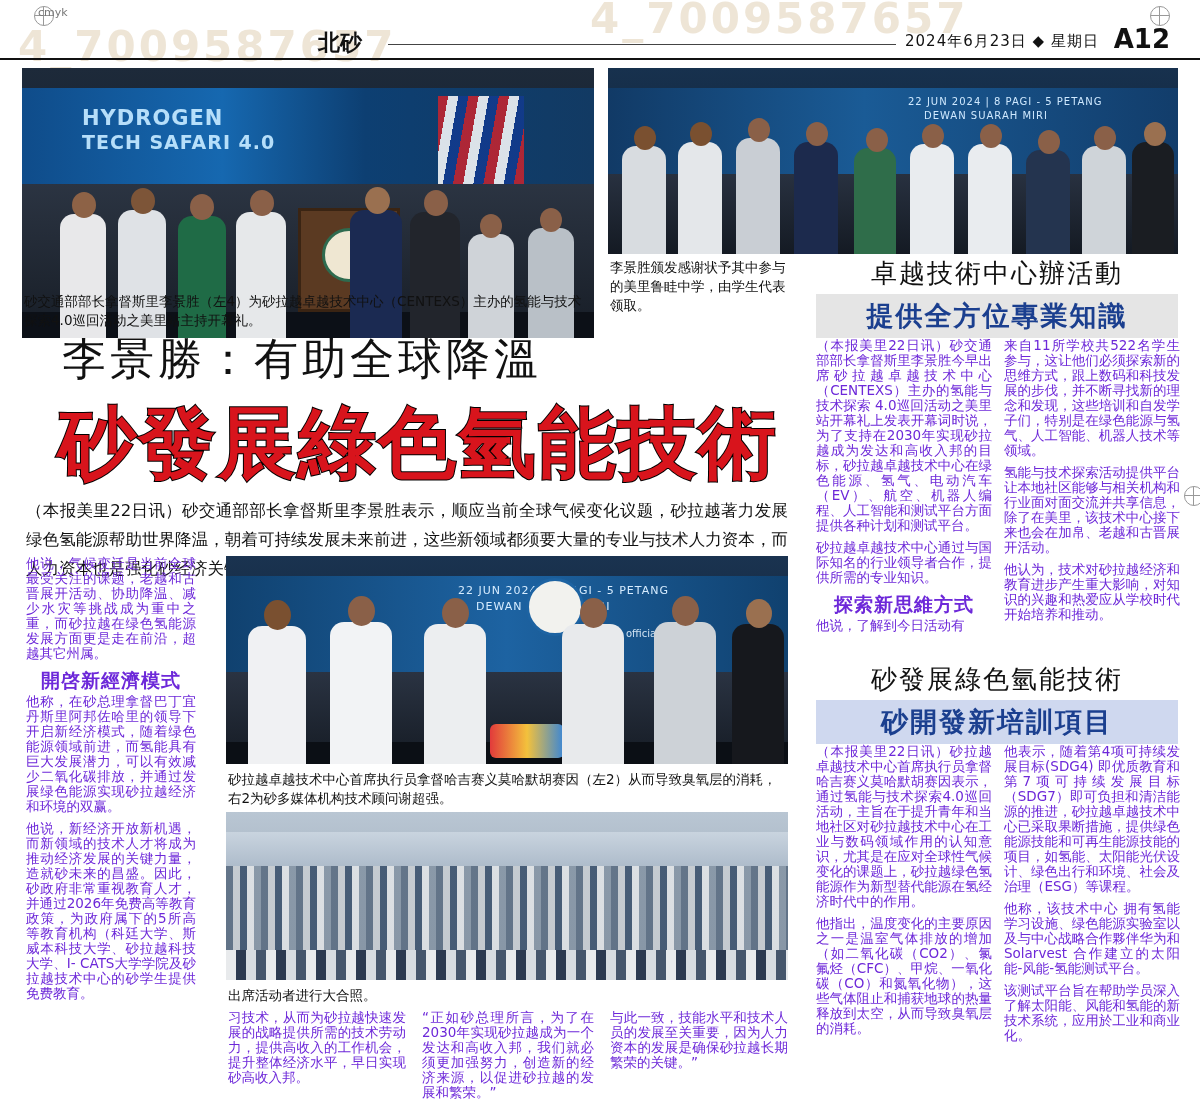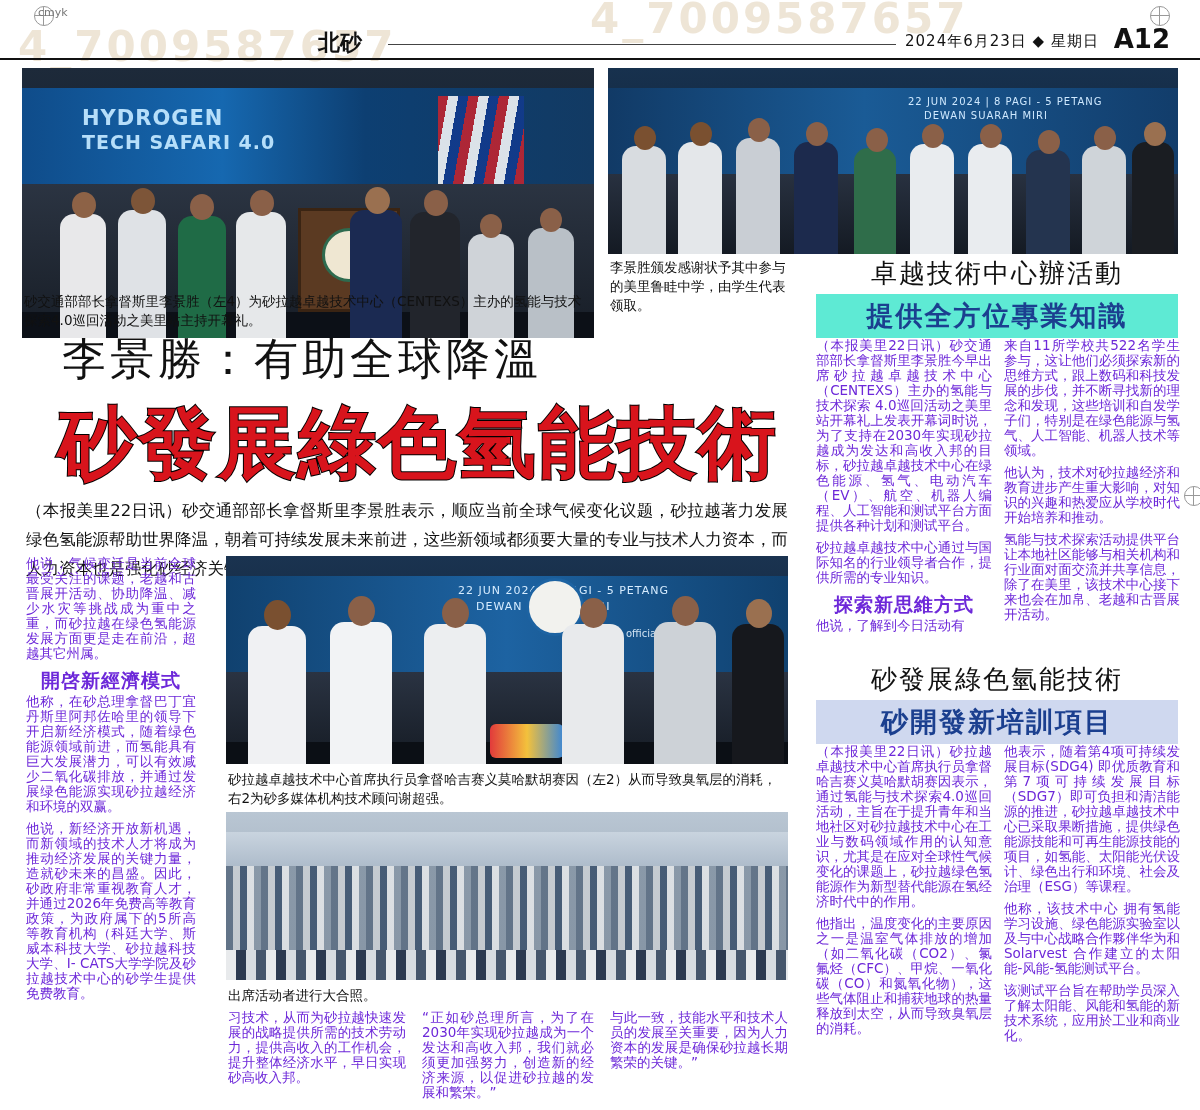--- a/index.html
+++ b/index.html
@@ -194,7 +194,7 @@
 <div class="cap" style="left:610px;top:258px;width:178px;">李景胜颁发感谢状予其中参与的美里鲁眭中学，由学生代表领取。</div>
 
 <div class="kicker" style="left:814px;top:256px;width:366px;font-size:26px;text-align:center;letter-spacing:2px;">卓越技術中心辦活動</div>
-<div style="position:absolute;left:816px;top:294px;width:362px;font-family:'DejaVu Serif',serif;font-weight:bold;font-size:27px;color:#1b3f8f;background:#5eead4;text-align:center;padding:4px 0;letter-spacing:2px;">提供全方位專業知識</div>
+<div style="position:absolute;left:816px;top:294px;width:362px;font-family:'DejaVu Serif',serif;font-weight:bold;font-size:27px;color:#1b3f8f;background:#e5e5e5;text-align:center;padding:4px 0;letter-spacing:2px;">提供全方位專業知識</div>
 
 <div class="kicker" style="left:62px;top:330px;font-size:44px;letter-spacing:4px;">李景勝：有助全球降溫</div>
 <div class="bigred" style="left:58px;top:392px;font-size:78px;">砂發展綠色氫能技術</div>

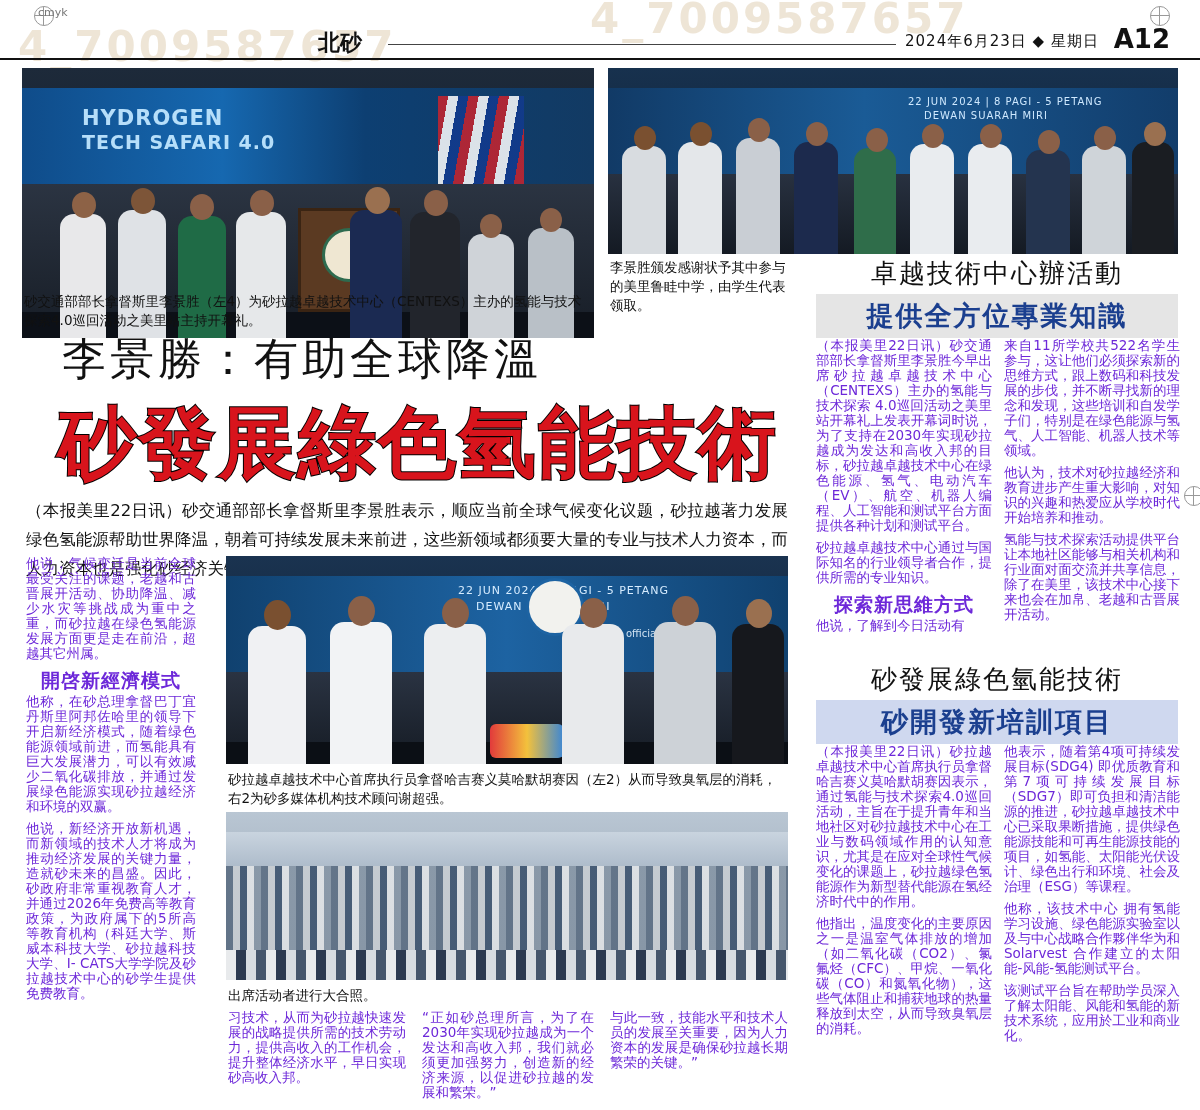--- a/index.html
+++ b/index.html
@@ -275,8 +275,8 @@
 
 <div class="col" style="left:1004px;top:338px;width:176px;">
   <p class="para">来自11所学校共522名学生参与，这让他们必须探索新的思维方式，跟上数码和科技发展的步伐，并不断寻找新的理念和发现，这些培训和自发学子们，特别是在绿色能源与氢气、人工智能、机器人技术等领域。</p>
+  <p class="para">氢能与技术探索活动提供平台让本地社区能够与相关机构和行业面对面交流并共享信息，除了在美里，该技术中心接下来也会在加帛、老越和古晋展开活动。</p>
   <p class="para">他认为，技术对砂拉越经济和教育进步产生重大影响，对知识的兴趣和热爱应从学校时代开始培养和推动。</p>
-  <p class="para">氢能与技术探索活动提供平台让本地社区能够与相关机构和行业面对面交流并共享信息，除了在美里，该技术中心接下来也会在加帛、老越和古晋展开活动。</p>
 </div>
 <div class="col" style="left:1004px;top:744px;width:176px;">
   <p class="para">他表示，随着第4项可持续发展目标(SDG4) 即优质教育和第7项可持续发展目标（SDG7）即可负担和清洁能源的推进，砂拉越卓越技术中心已采取果断措施，提供绿色能源技能和可再生能源技能的项目，如氢能、太阳能光伏设计、绿色出行和环境、社会及治理（ESG）等课程。</p>

